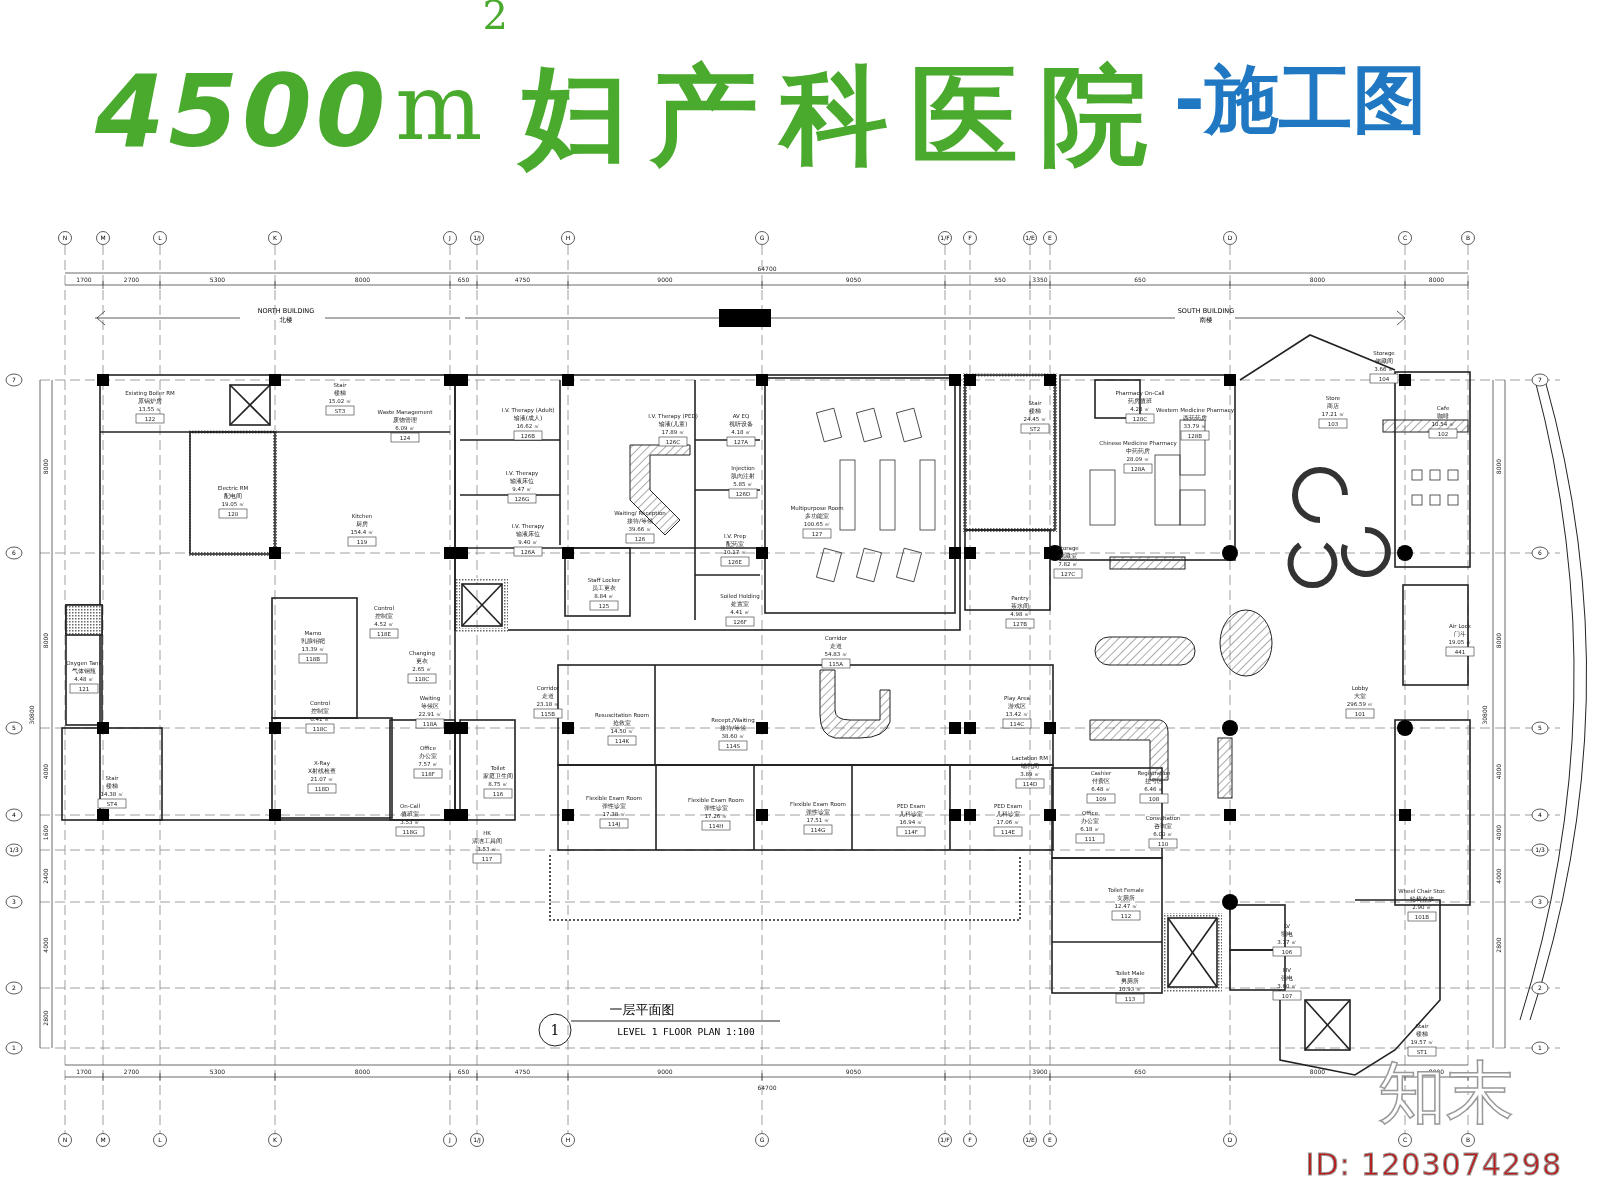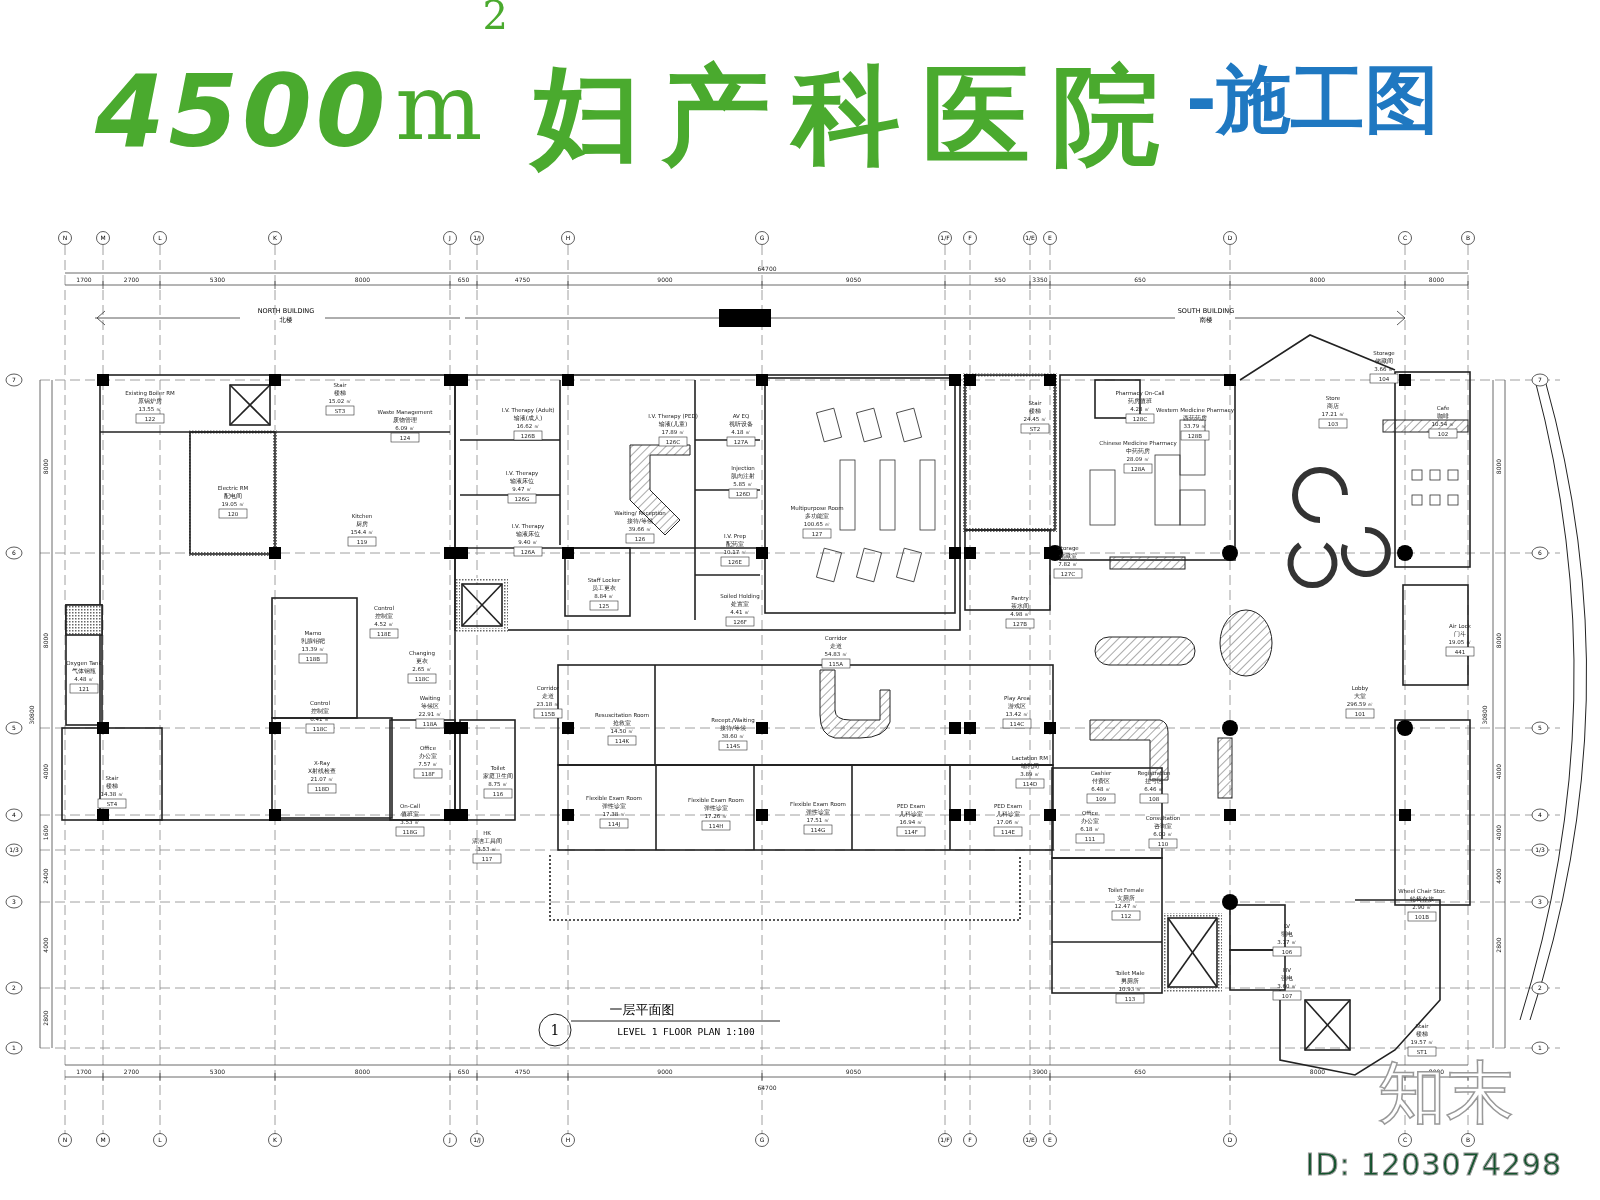--- a/index.html
+++ b/index.html
@@ -8,7 +8,7 @@
   .t-num{font-family:"DejaVu Sans",sans-serif;font-weight:bold;font-style:italic;font-size:100px;color:#4aaa2e;letter-spacing:4px;line-height:1;}
   .t-unit{font-family:"DejaVu Serif",serif;font-size:92px;color:#4aaa2e;line-height:1;margin-left:6px;}
   .t-sup{font-family:"DejaVu Serif",serif;font-size:40px;color:#4aaa2e;position:relative;top:-70px;}
-  .t-cn{font-family:"DejaVu Sans",sans-serif;font-weight:bold;font-size:108px;color:#4aaa2e;letter-spacing:22px;line-height:1;margin-left:24px;}
+  .t-cn{font-family:"DejaVu Sans",sans-serif;font-weight:bold;font-size:108px;color:#4aaa2e;letter-spacing:22px;line-height:1;margin-left:12px;}
   .t-sub{font-family:"DejaVu Sans",sans-serif;font-weight:bold;font-size:74px;color:#1f78c1;line-height:1;margin-left:4px;margin-bottom:18px;}
   svg{position:absolute;left:0;top:0;}
   .wm-id{position:absolute;right:38px;bottom:18px;font-family:"DejaVu Sans",sans-serif;font-size:30px;color:#14532d;-webkit-text-stroke:1px #999;letter-spacing:1px;}

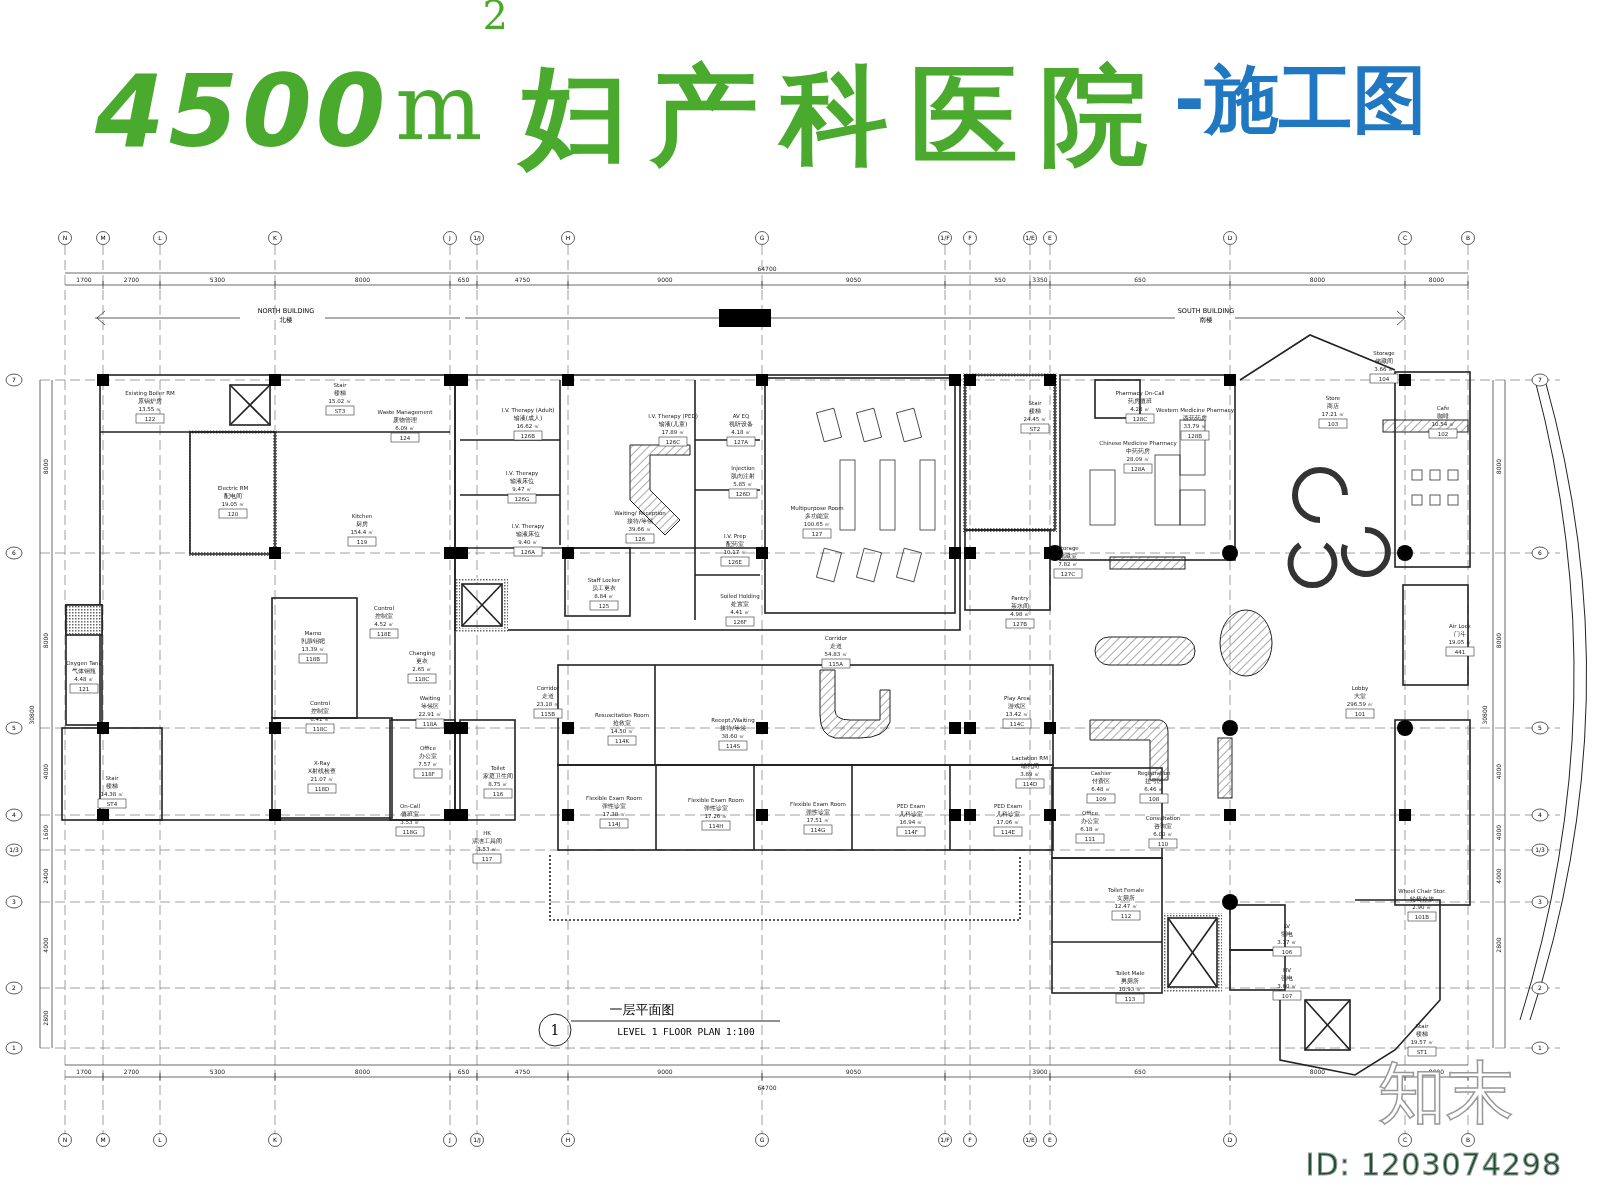--- a/index.html
+++ b/index.html
@@ -11,7 +11,7 @@
   .t-cn{font-family:"DejaVu Sans",sans-serif;font-weight:bold;font-size:108px;color:#4aaa2e;letter-spacing:22px;line-height:1;margin-left:12px;}
   .t-sub{font-family:"DejaVu Sans",sans-serif;font-weight:bold;font-size:74px;color:#1f78c1;line-height:1;margin-left:4px;margin-bottom:18px;}
   svg{position:absolute;left:0;top:0;}
-  .wm-id{position:absolute;right:38px;bottom:18px;font-family:"DejaVu Sans",sans-serif;font-size:30px;color:#14532d;-webkit-text-stroke:1px #999;letter-spacing:1px;}
+  .wm-id{position:absolute;right:38px;bottom:18px;font-family:"DejaVu Sans",sans-serif;font-size:30px;color:#b91c1c;-webkit-text-stroke:1px #999;letter-spacing:1px;}
   .wm-logo{position:absolute;left:1378px;top:1048px;font-size:68px;color:#fff;-webkit-text-stroke:1.5px #999;font-family:"DejaVu Sans",sans-serif;}
 </style>
 </head>

